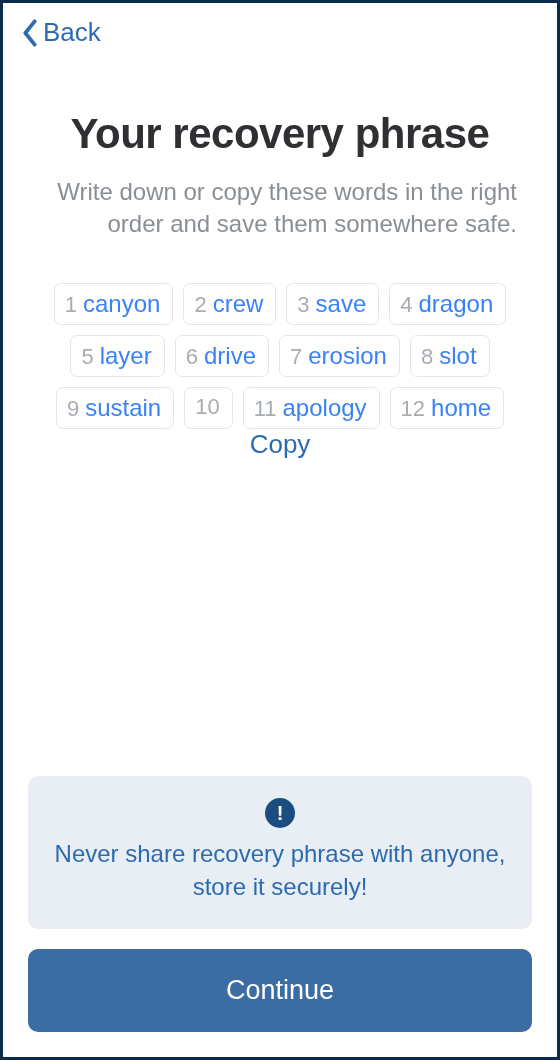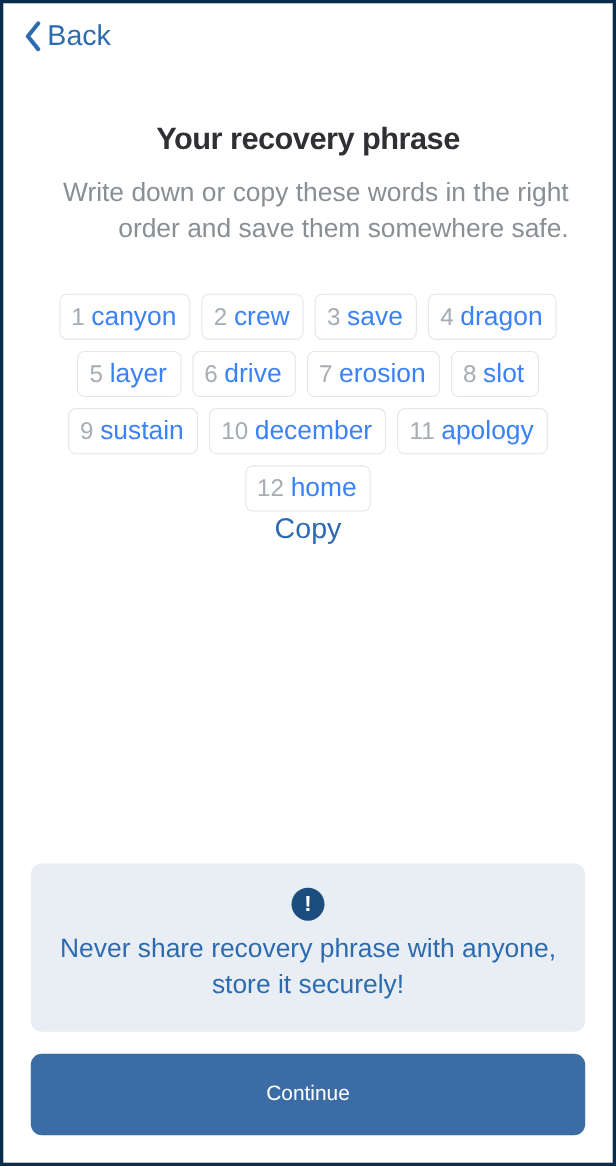--- a/index.html
+++ b/index.html
@@ -41,7 +41,7 @@
       padding: 0 30px;
     }
     .title {
-      font-size: 28px;
+      font-size: 42px;
       font-weight: 700;
       color: #2e3033;
       text-align: center;

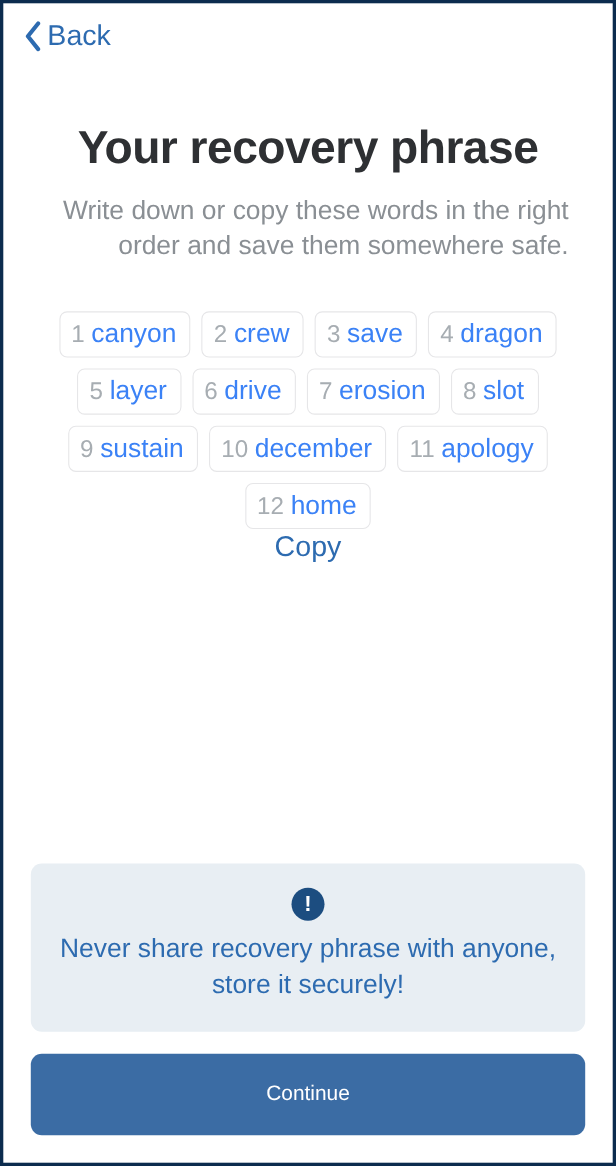--- a/index.html
+++ b/index.html
@@ -180,7 +180,6 @@
       </div>
       <div class="chip">
         <span class="chip-index">10</span>
-        <span class="chip-word">december</span>
       </div>
       <div class="chip">
         <span class="chip-index">11</span>

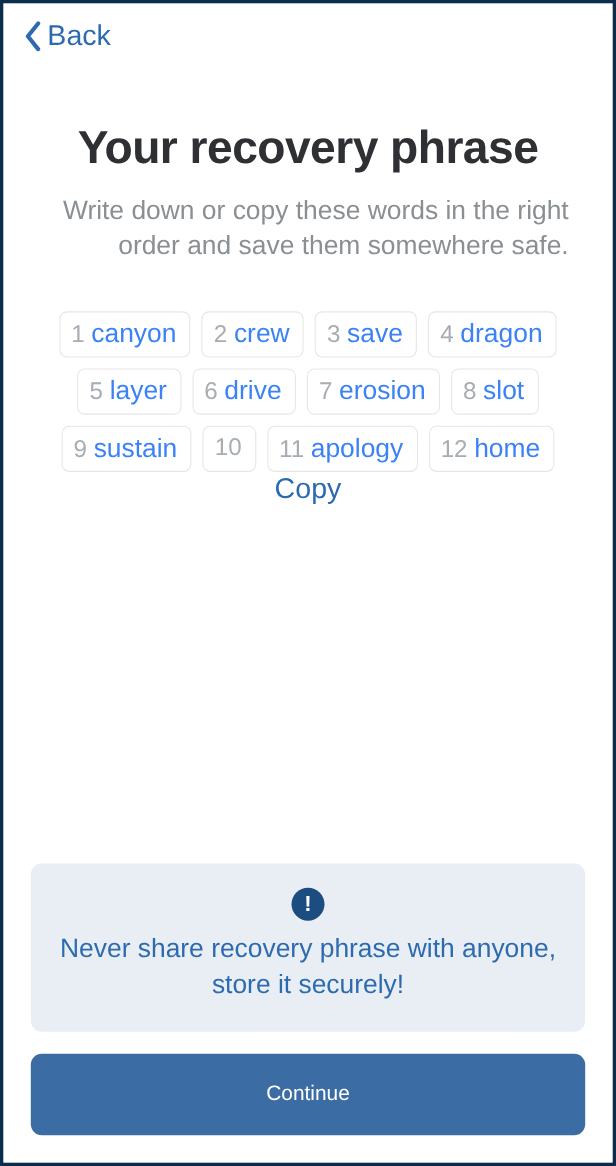--- a/index.html
+++ b/index.html
@@ -121,7 +121,7 @@
       margin: 0 25px 25px 25px;
       text-align: center;
       padding: 26px 0;
-      font-size: 19px;
+      font-size: 27px;
       cursor: pointer;
     }
   </style>

